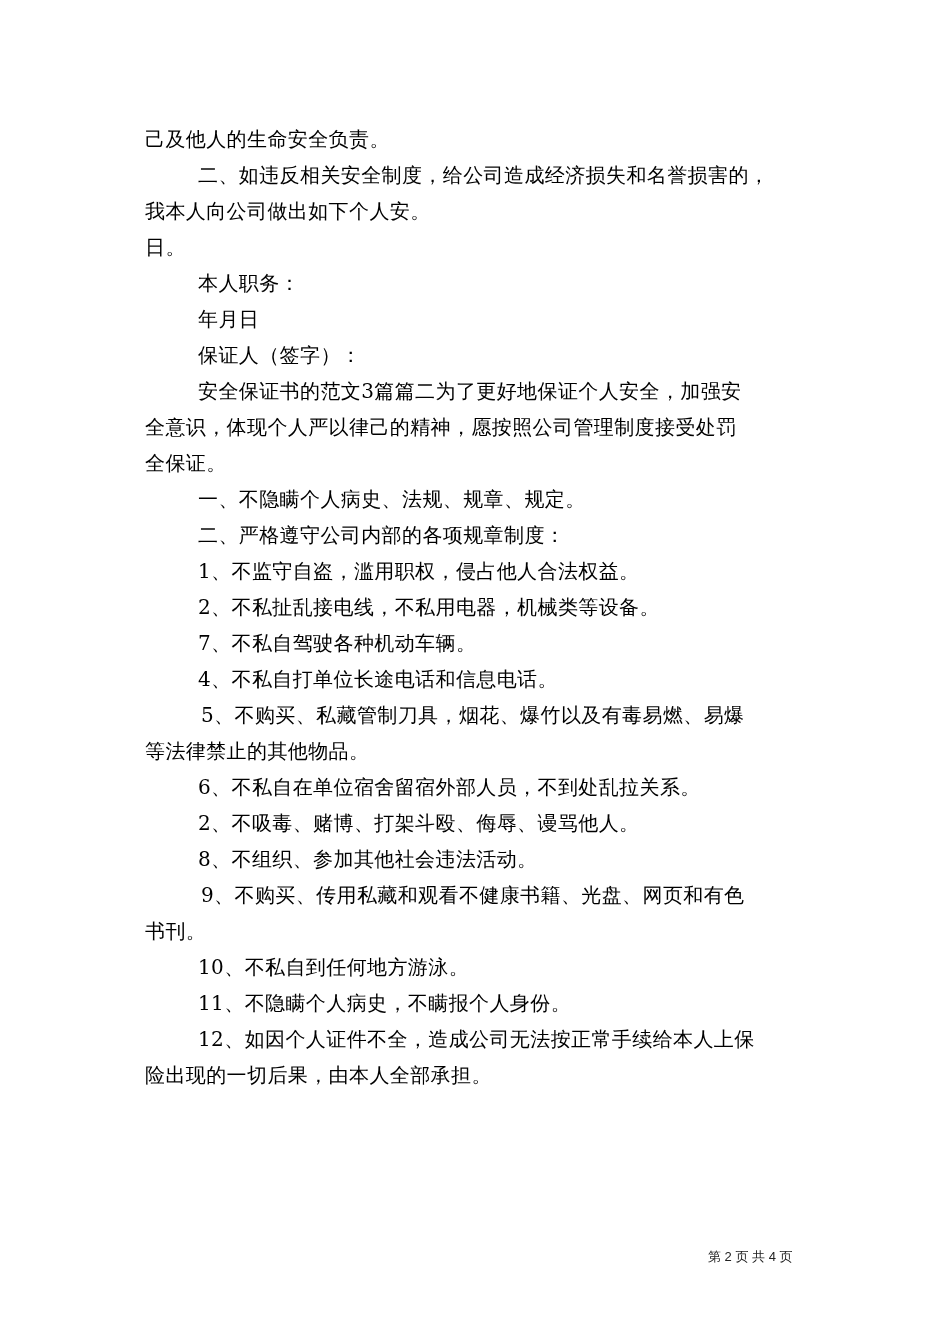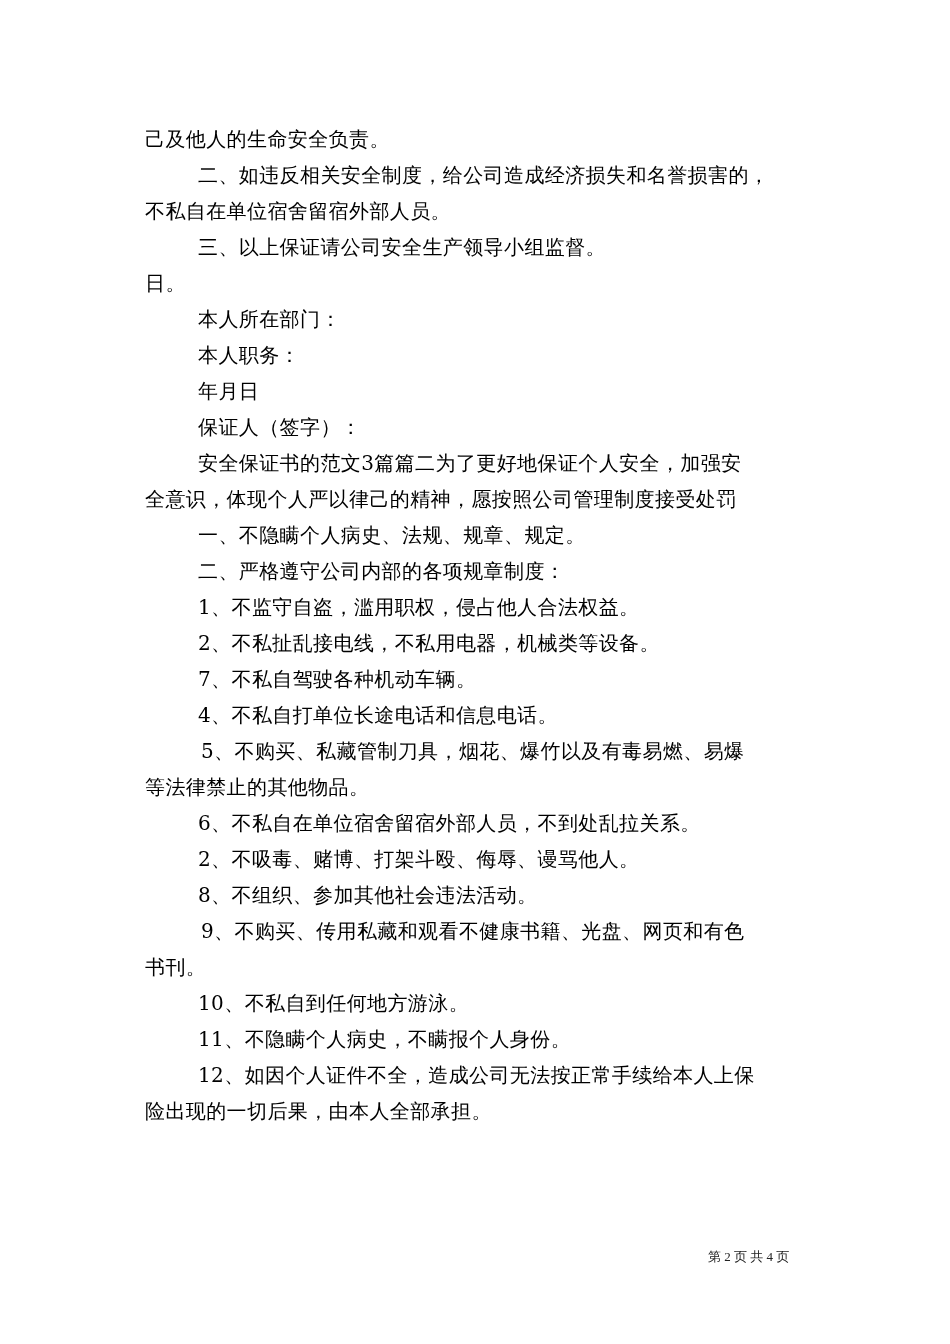--- a/index.html
+++ b/index.html
@@ -59,7 +59,7 @@
   <div class="content">
     <div class="line">己及他人的生命安全负责。</div>
     <div class="line indent">二、如违反相关安全制度，给公司造成经济损失和名誉损害的，</div>
-    <div class="line">不私自在单位宿舍留宿外部人员。</div>
+    <div class="line">我本人向公司做出如下个人安。</div>
     <div class="line indent">三、以上保证请公司安全生产领导小组监督。</div>
     <div class="line">日。</div>
     <div class="line indent">本人所在部门：</div>

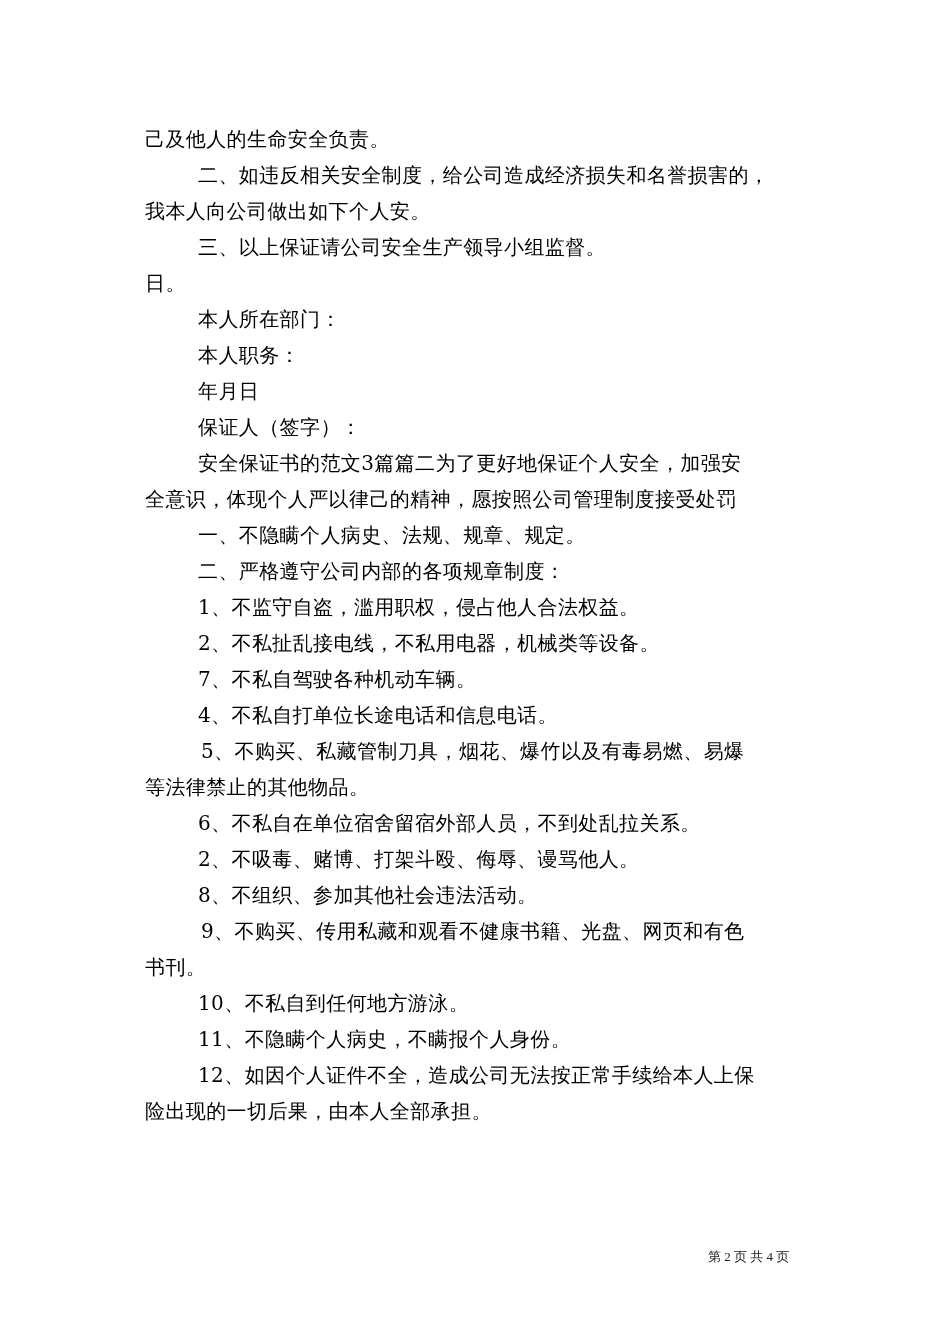--- a/index.html
+++ b/index.html
@@ -60,7 +60,6 @@
     <div class="line">己及他人的生命安全负责。</div>
     <div class="line indent">二、如违反相关安全制度，给公司造成经济损失和名誉损害的，</div>
     <div class="line">我本人向公司做出如下个人安。</div>
-    <div class="line indent">三、以上保证请公司安全生产领导小组监督。</div>
     <div class="line">日。</div>
     <div class="line indent">本人所在部门：</div>
     <div class="line indent">本人职务：</div>

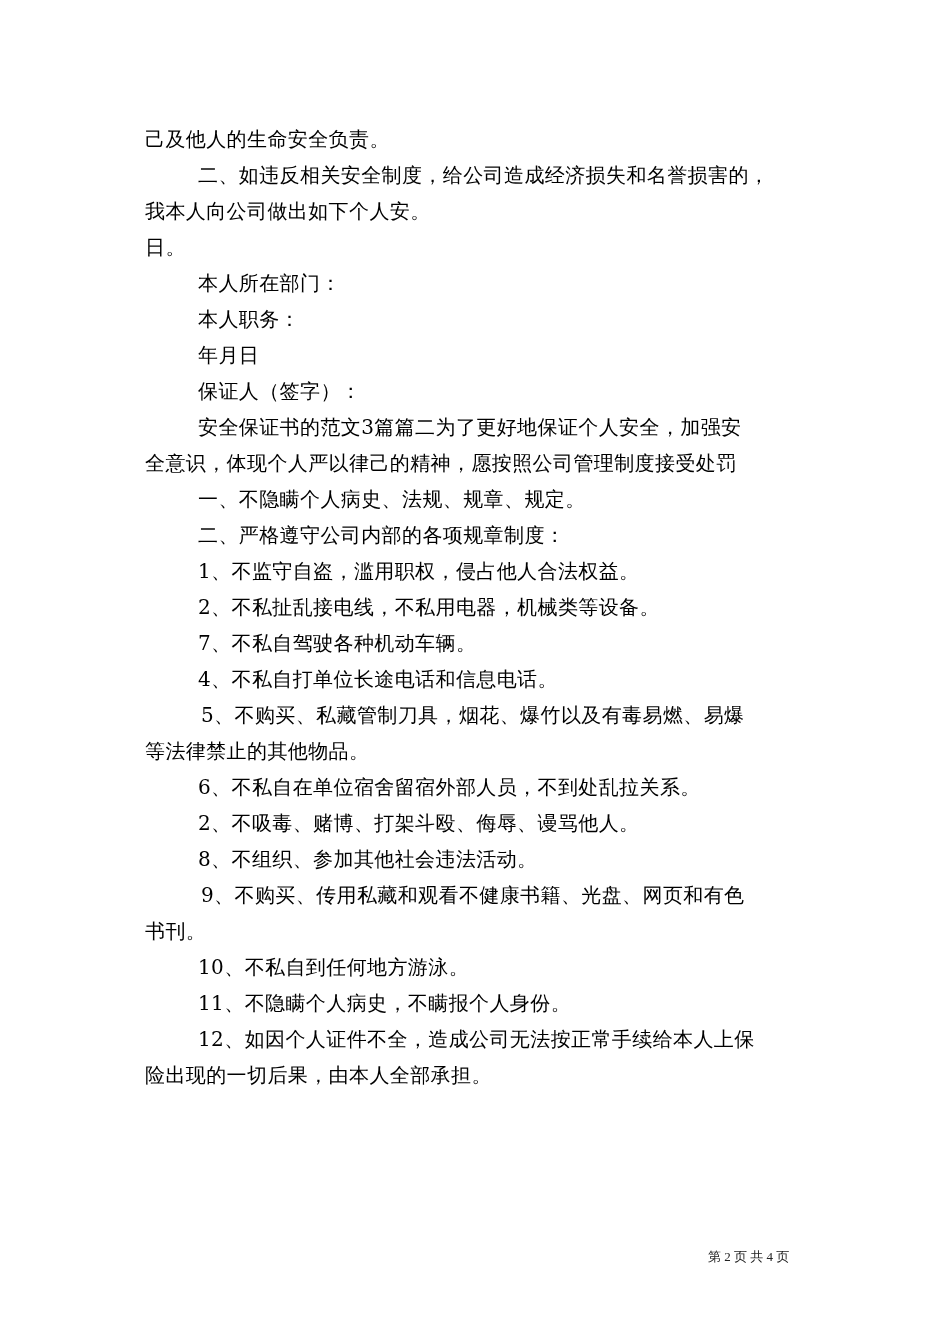--- a/index.html
+++ b/index.html
@@ -61,7 +61,6 @@
     <div class="line indent">二、如违反相关安全制度，给公司造成经济损失和名誉损害的，</div>
     <div class="line">我本人向公司做出如下个人安。</div>
     <div class="line">日。</div>
-    <div class="line indent">本人所在部门：</div>
     <div class="line indent">本人职务：</div>
     <div class="line indent">年月日</div>
     <div class="line indent">保证人（签字）：</div>

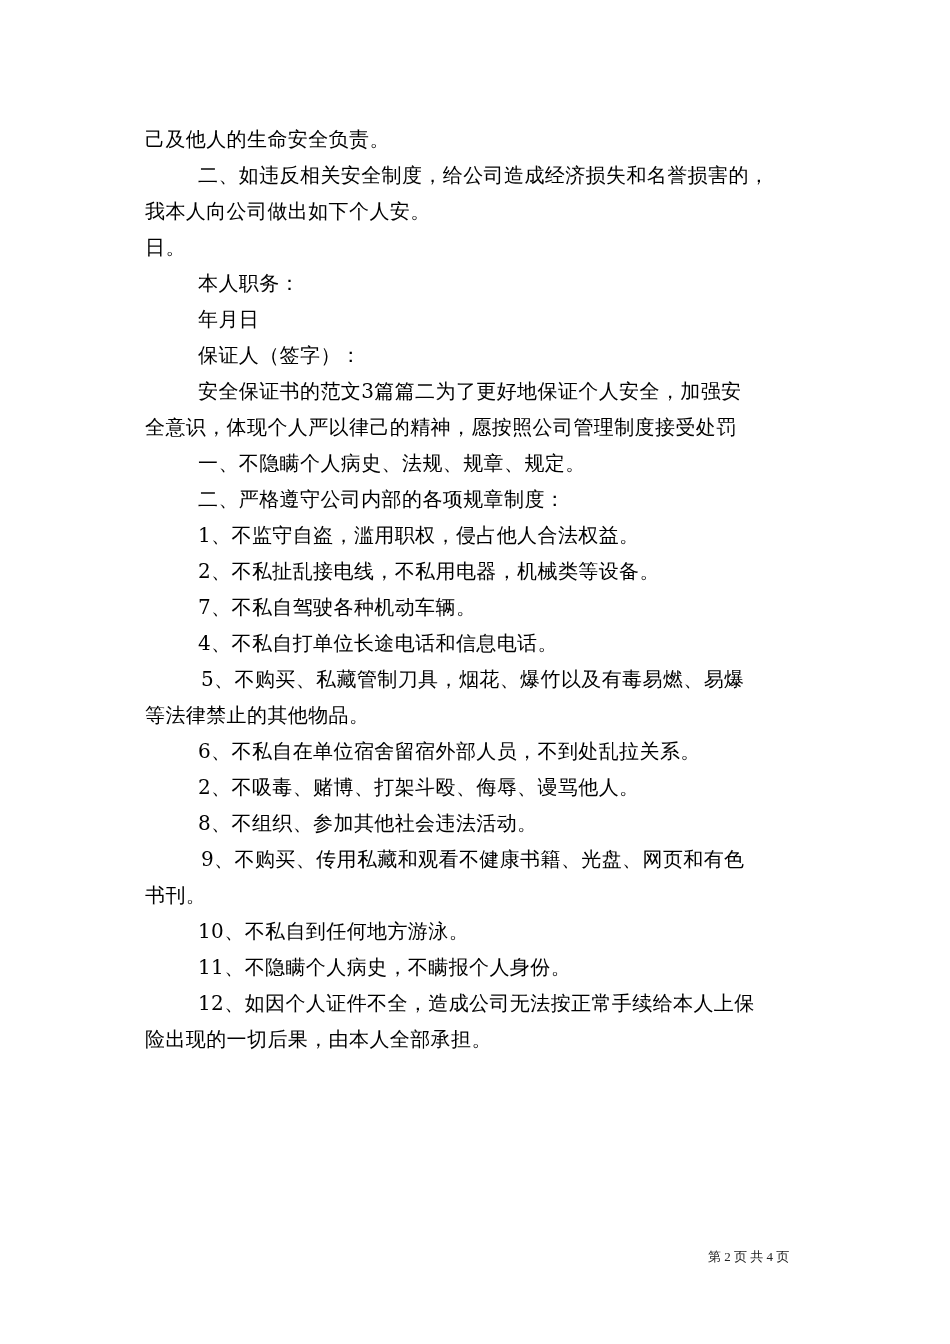--- a/index.html
+++ b/index.html
@@ -66,6 +66,7 @@
     <div class="line indent">保证人（签字）：</div>
     <div class="line indent">安全保证书的范文3篇篇二为了更好地保证个人安全，加强安</div>
     <div class="line">全意识，体现个人严以律己的精神，愿按照公司管理制度接受处罚</div>
+    <div class="line">全保证。</div>
     <div class="line indent">一、不隐瞒个人病史、法规、规章、规定。</div>
     <div class="line indent">二、严格遵守公司内部的各项规章制度：</div>
     <div class="line indent">1、不监守自盗，滥用职权，侵占他人合法权益。</div>

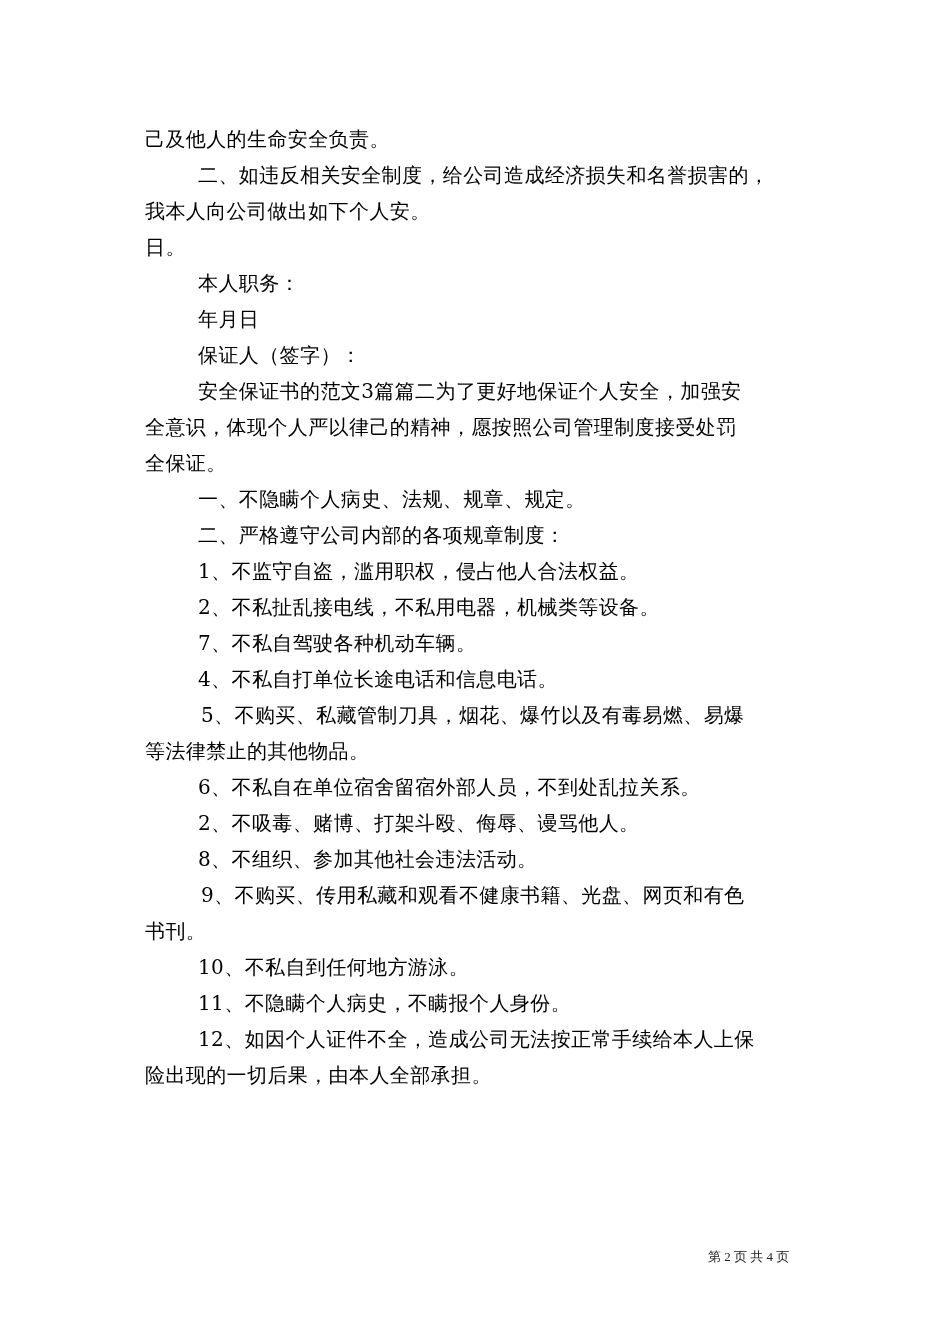--- a/index.html
+++ b/index.html
@@ -47,7 +47,7 @@
       left: 708px;
       top: 1248px;
       font-size: 13px;
-      font-family: Liberation Serif, serif;
+      font-family: Liberation Sans, sans-serif;
       color: #222222;
       white-space: nowrap;
     }

